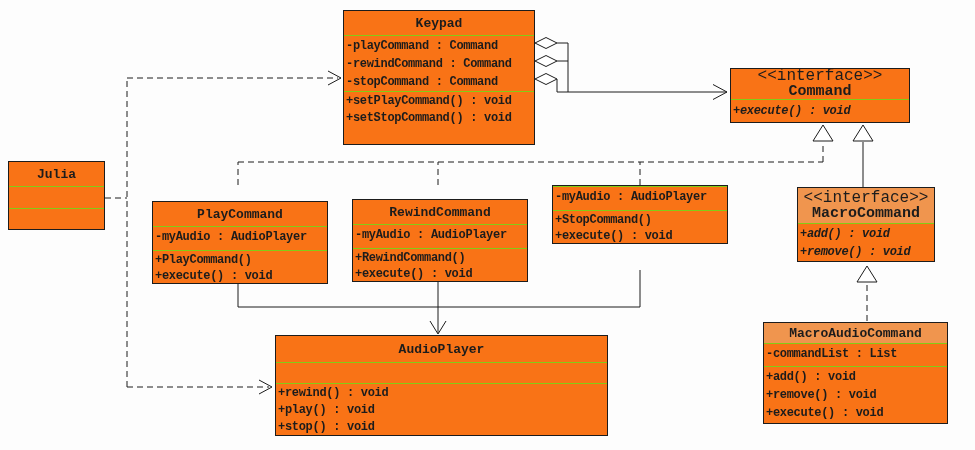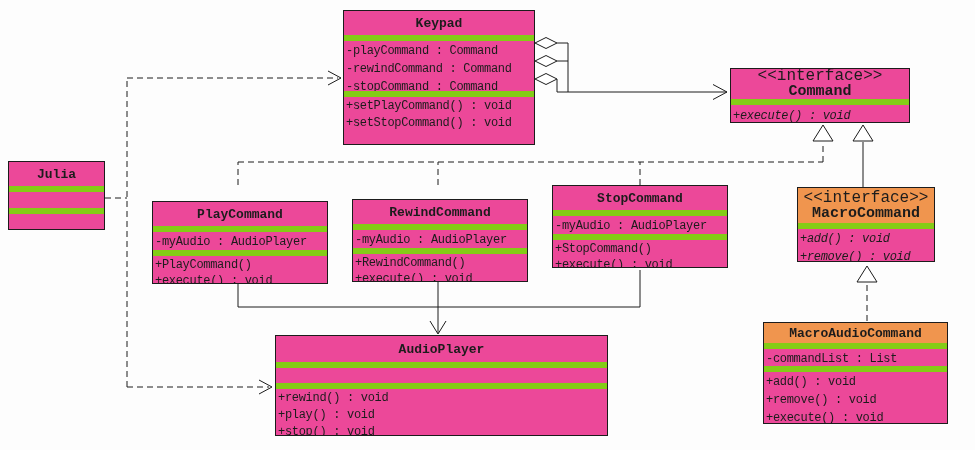--- a/index.html
+++ b/index.html
@@ -6,7 +6,7 @@
   #stage{position:relative;width:975px;height:450px;background:#fdfdfd;overflow:hidden;
          font-family:"Liberation Mono","DejaVu Sans Mono",monospace;color:#1c1c1c;}
   #wires{position:absolute;left:0;top:0;z-index:0;}
-  .uml-class{position:absolute;z-index:1;background:#ec4899;border:1px solid #1c1c1c;box-sizing:border-box;}
+  .uml-class{position:absolute;z-index:1;background:#f97316;border:1px solid #1c1c1c;box-sizing:border-box;}
   .uml-title{display:flex;align-items:center;justify-content:center;font-weight:bold;font-size:13px;box-sizing:border-box;}
   .uml-hdr{display:flex;flex-direction:column;align-items:center;justify-content:center;box-sizing:border-box;}
   .uml-hdr .stereo{font-size:16px;line-height:16px;}

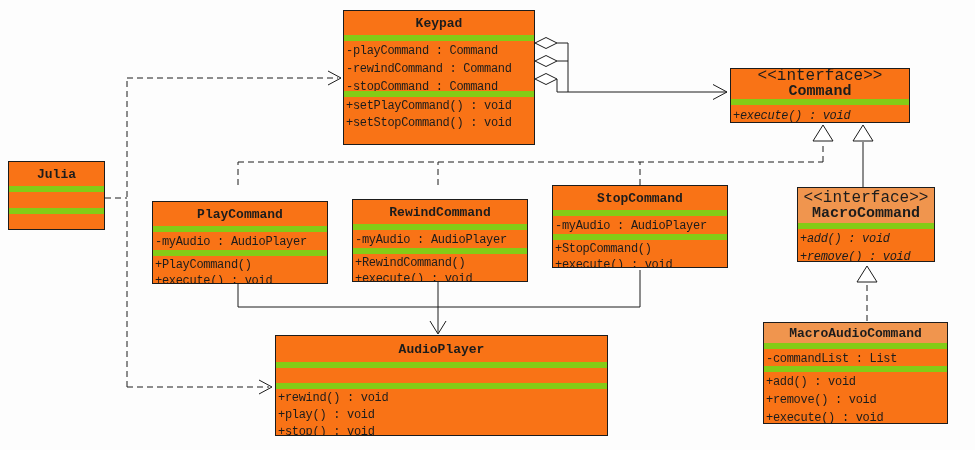--- a/index.html
+++ b/index.html
@@ -11,7 +11,7 @@
   .uml-hdr{display:flex;flex-direction:column;align-items:center;justify-content:center;box-sizing:border-box;}
   .uml-hdr .stereo{font-size:16px;line-height:16px;}
   .uml-hdr .iname{font-size:15px;font-weight:bold;line-height:16px;}
-  .uml-sec{border-top:6px solid #84cc16;box-sizing:border-box;padding:1px 0 0 2px;overflow:hidden;}
+  .uml-sec{border-top:1px solid #84cc16;box-sizing:border-box;padding:1px 0 0 2px;overflow:hidden;font-weight:bold;}
   .uml-row{font-size:12px;white-space:nowrap;letter-spacing:-0.3px;}
   .lh18 .uml-row{line-height:18px;}
   .lh17 .uml-row{line-height:17px;}

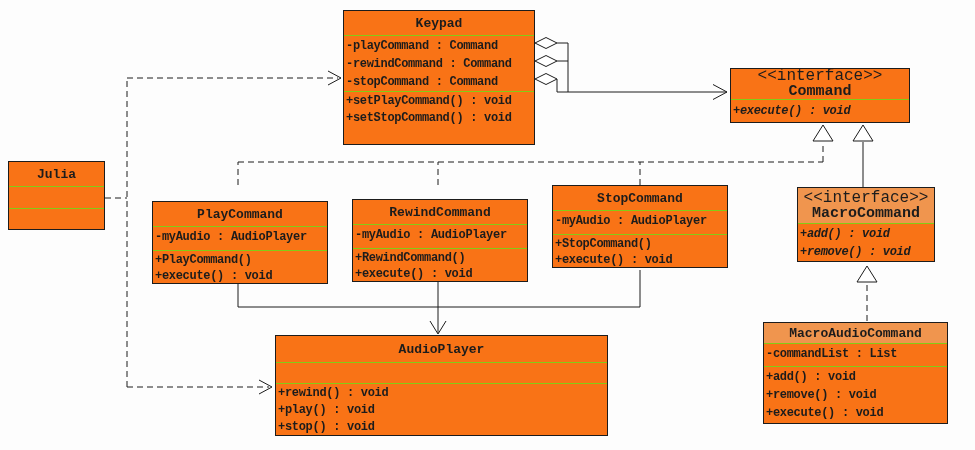--- a/index.html
+++ b/index.html
@@ -114,7 +114,6 @@
   </div>
 
   <div class="uml-class" style="left:552px;top:185px;width:176px;">
-    <div class="uml-title" style="height:24px">StopCommand</div>
     <div class="uml-sec lh18" style="height:24px">
       <div class="uml-row">-myAudio : AudioPlayer</div>
     </div>

